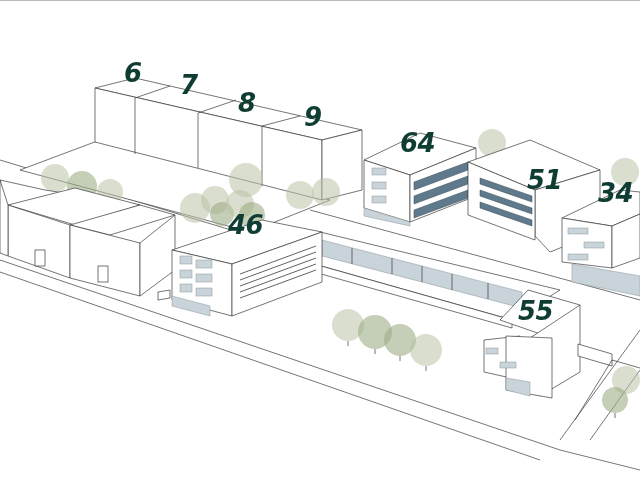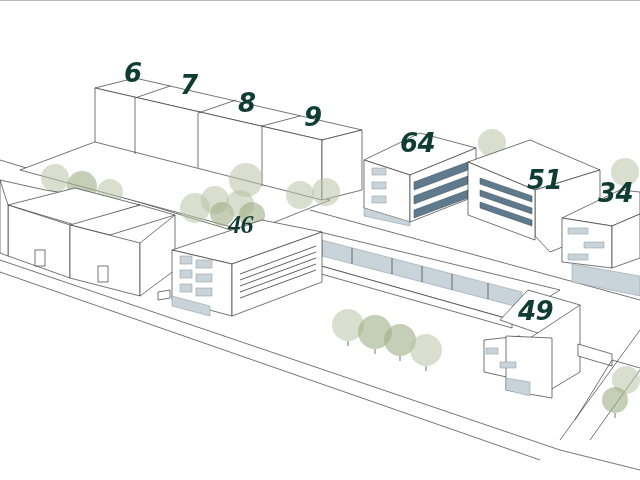--- a/index.html
+++ b/index.html
@@ -168,7 +168,7 @@
 <div class="lab" style="left:400px;top:128px;">64</div>
 <div class="lab" style="left:527px;top:136px;margin-top:29px;">51</div>
 <div class="lab" style="left:598px;top:178px;">34</div>
-<div class="lab" style="left:228px;top:210px;font-family:Liberation Serif, serif;">46</div>
+<div class="lab" style="left:228px;top:210px;">46</div>
 <div class="lab" style="left:518px;top:296px;">49</div>
 
 </body></html>

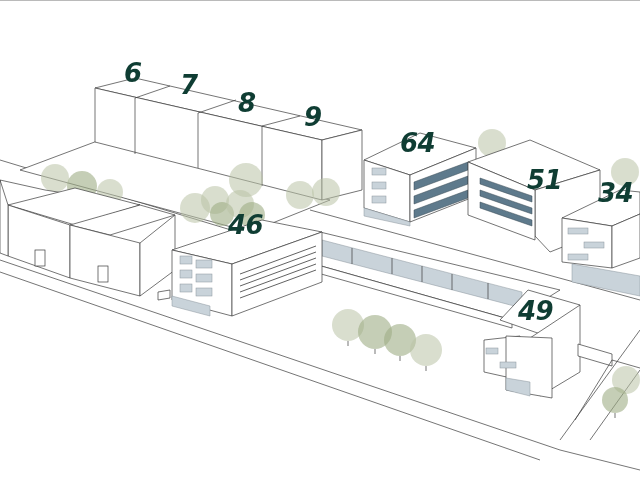--- a/index.html
+++ b/index.html
@@ -169,6 +169,6 @@
 <div class="lab" style="left:527px;top:136px;margin-top:29px;">51</div>
 <div class="lab" style="left:598px;top:178px;">34</div>
 <div class="lab" style="left:228px;top:210px;">46</div>
-<div class="lab" style="left:518px;top:296px;">49</div>
+<div class="lab" style="left:518px;top:296px;">55</div>
 
 </body></html>

